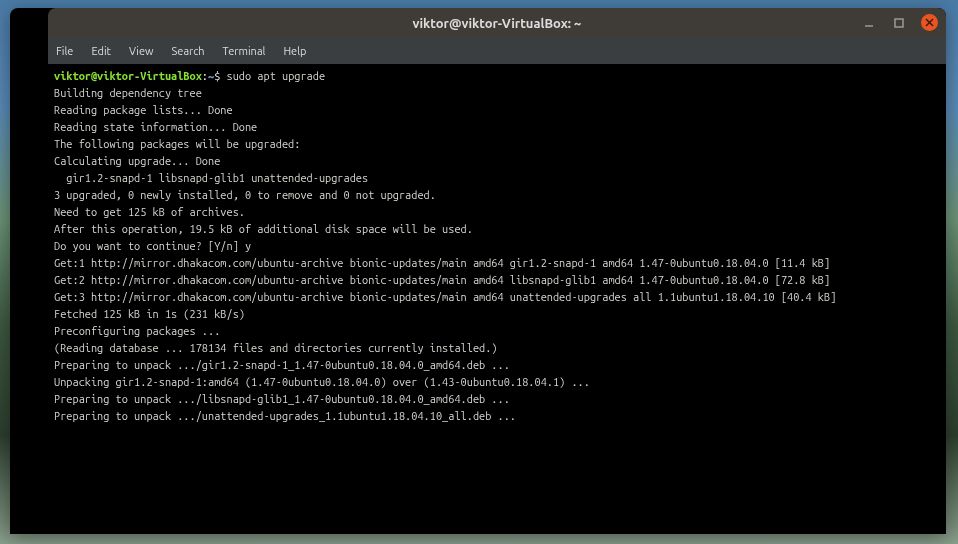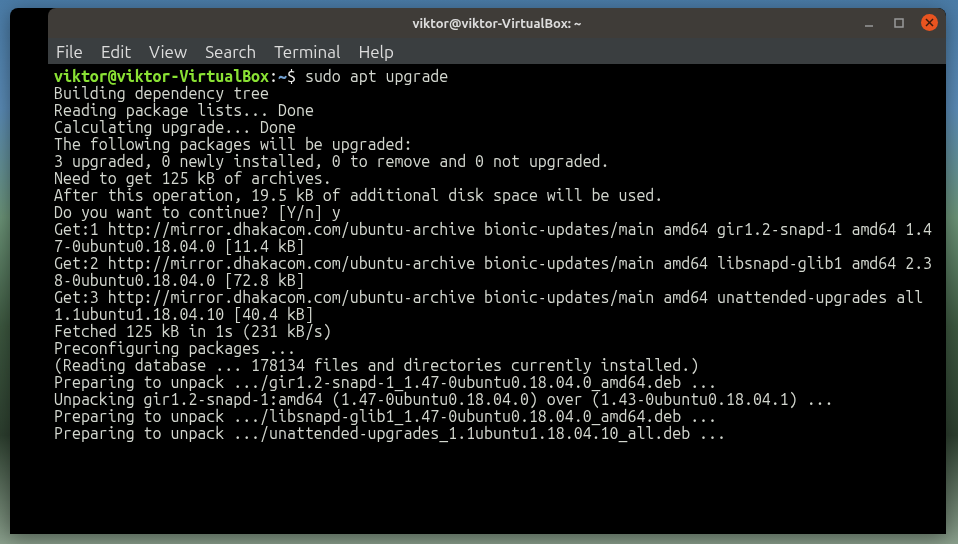--- a/index.html
+++ b/index.html
@@ -75,7 +75,7 @@
       padding: 0 8px;
       gap: 18px;
       font-family: Ubuntu, sans-serif;
-      font-size: 17px;
+      font-size: 11px;
       color: #ddd;
     }
     .menu-item {

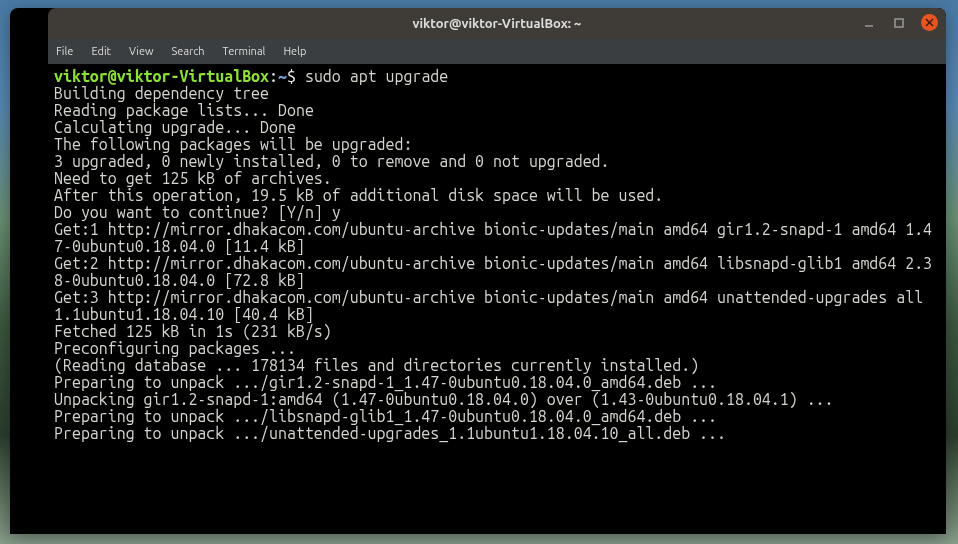--- a/index.html
+++ b/index.html
@@ -84,7 +84,7 @@
     .terminal-body {
       padding: 4px 6px;
       color: #d3d7cf;
-      font-size: 16px;
+      font-size: 11px;
       line-height: 17px;
       font-family: "Ubuntu Mono", "DejaVu Sans Mono", monospace;
     }

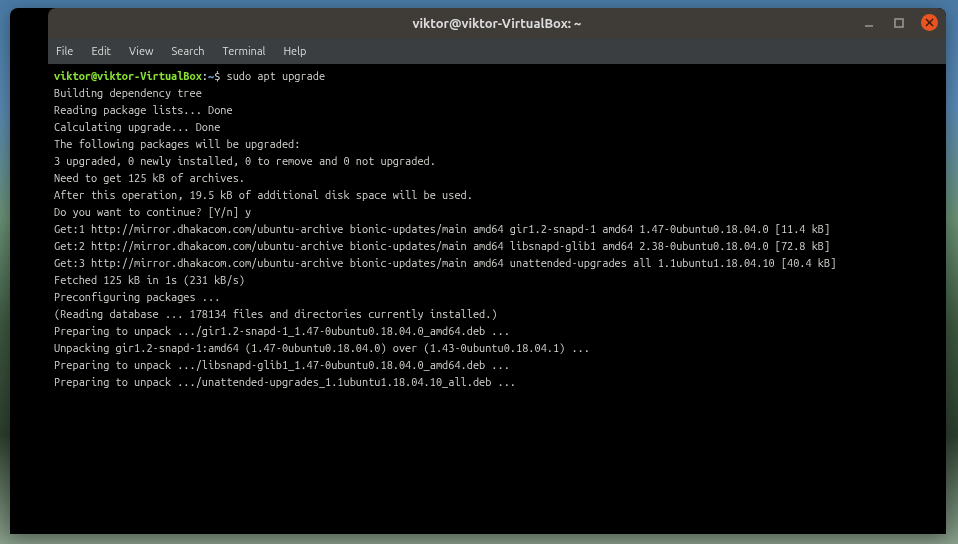--- a/index.html
+++ b/index.html
@@ -144,6 +144,7 @@
     <div id="terminal-output">
         <div class="out-line">Building dependency tree</div>
         <div class="out-line">Reading package lists... Done</div>
+        <div class="out-line">Reading state information... Done</div>
         <div class="out-line">Calculating upgrade... Done</div>
         <div class="out-line">The following packages will be upgraded:</div>
         <div class="out-line">3 upgraded, 0 newly installed, 0 to remove and 0 not upgraded.</div>

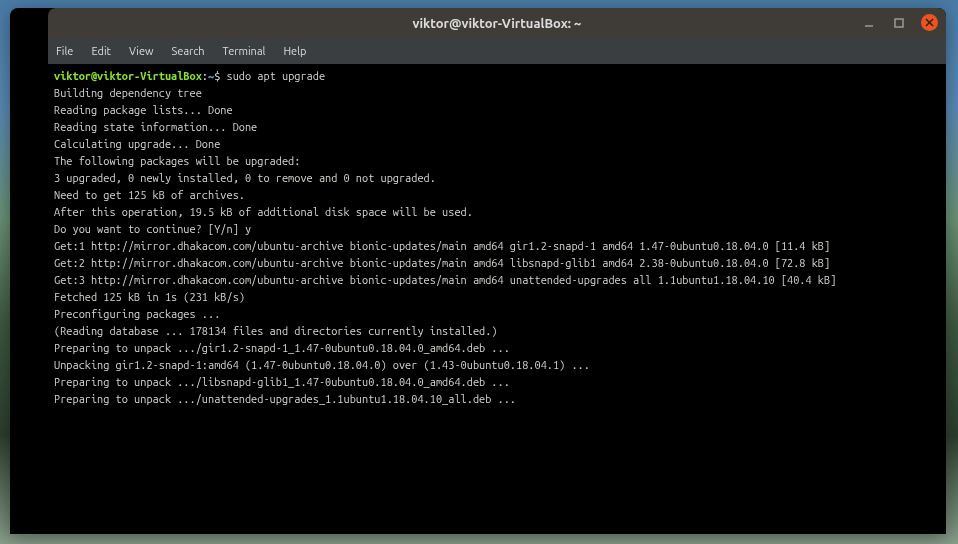--- a/index.html
+++ b/index.html
@@ -145,8 +145,8 @@
         <div class="out-line">Building dependency tree</div>
         <div class="out-line">Reading package lists... Done</div>
         <div class="out-line">Reading state information... Done</div>
+        <div class="out-line">The following packages will be upgraded:</div>
         <div class="out-line">Calculating upgrade... Done</div>
-        <div class="out-line">The following packages will be upgraded:</div>
         <div class="out-line">3 upgraded, 0 newly installed, 0 to remove and 0 not upgraded.</div>
         <div class="out-line">Need to get 125 kB of archives.</div>
         <div class="out-line">After this operation, 19.5 kB of additional disk space will be used.</div>

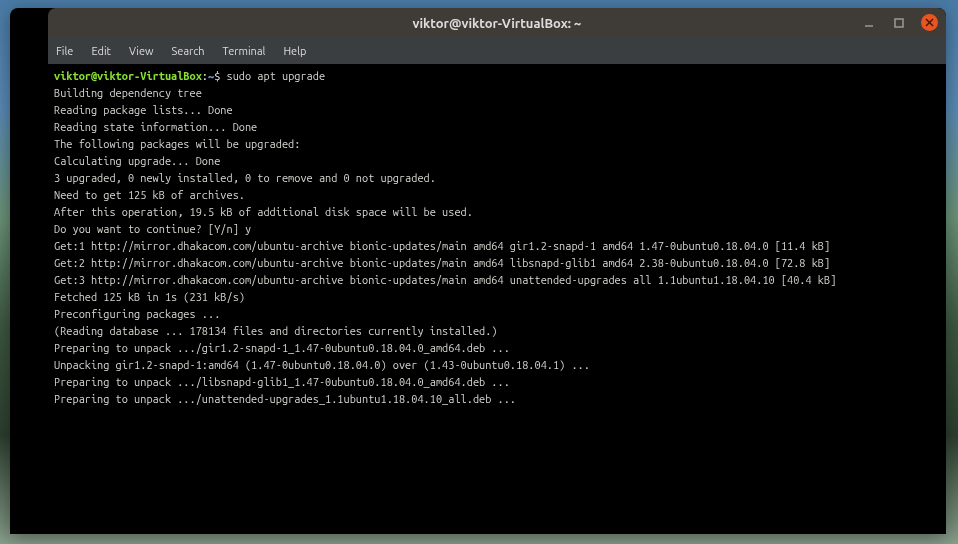--- a/index.html
+++ b/index.html
@@ -147,6 +147,7 @@
         <div class="out-line">Reading state information... Done</div>
         <div class="out-line">The following packages will be upgraded:</div>
         <div class="out-line">Calculating upgrade... Done</div>
+        <div class="out-line">  gir1.2-snapd-1 libsnapd-glib1 unattended-upgrades</div>
         <div class="out-line">3 upgraded, 0 newly installed, 0 to remove and 0 not upgraded.</div>
         <div class="out-line">Need to get 125 kB of archives.</div>
         <div class="out-line">After this operation, 19.5 kB of additional disk space will be used.</div>

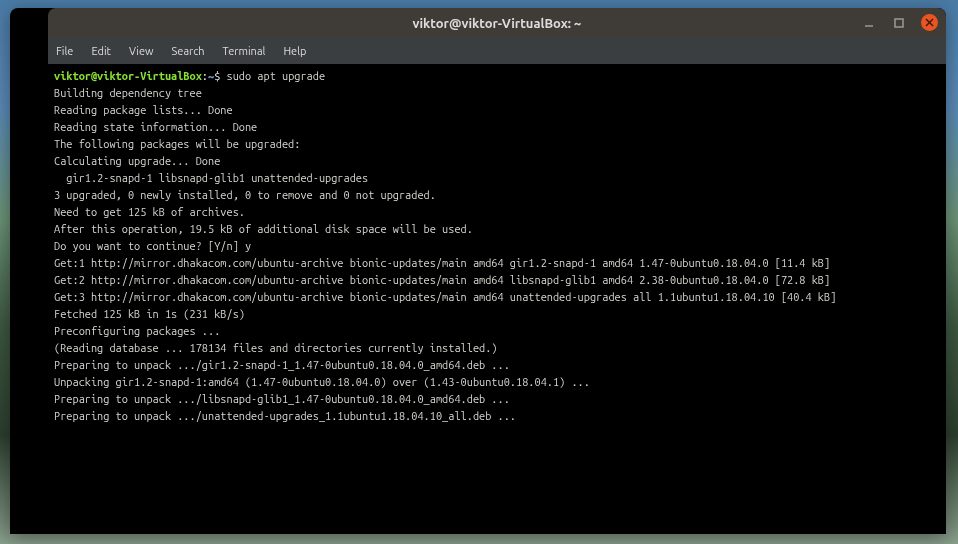--- a/index.html
+++ b/index.html
@@ -153,7 +153,7 @@
         <div class="out-line">After this operation, 19.5 kB of additional disk space will be used.</div>
         <div class="out-line">Do you want to continue? [Y/n] y</div>
         <div class="out-line">Get:1 http://mirror.dhakacom.com/ubuntu-archive bionic-updates/main amd64 gir1.2-snapd-1 amd64 1.47-0ubuntu0.18.04.0 [11.4 kB]</div>
-        <div class="out-line">Get:2 http://mirror.dhakacom.com/ubuntu-archive bionic-updates/main amd64 libsnapd-glib1 amd64 2.38-0ubuntu0.18.04.0 [72.8 kB]</div>
+        <div class="out-line">Get:2 http://mirror.dhakacom.com/ubuntu-archive bionic-updates/main amd64 libsnapd-glib1 amd64 1.47-0ubuntu0.18.04.0 [72.8 kB]</div>
         <div class="out-line">Get:3 http://mirror.dhakacom.com/ubuntu-archive bionic-updates/main amd64 unattended-upgrades all 1.1ubuntu1.18.04.10 [40.4 kB]</div>
         <div class="out-line">Fetched 125 kB in 1s (231 kB/s)</div>
         <div class="out-line">Preconfiguring packages ...</div>

